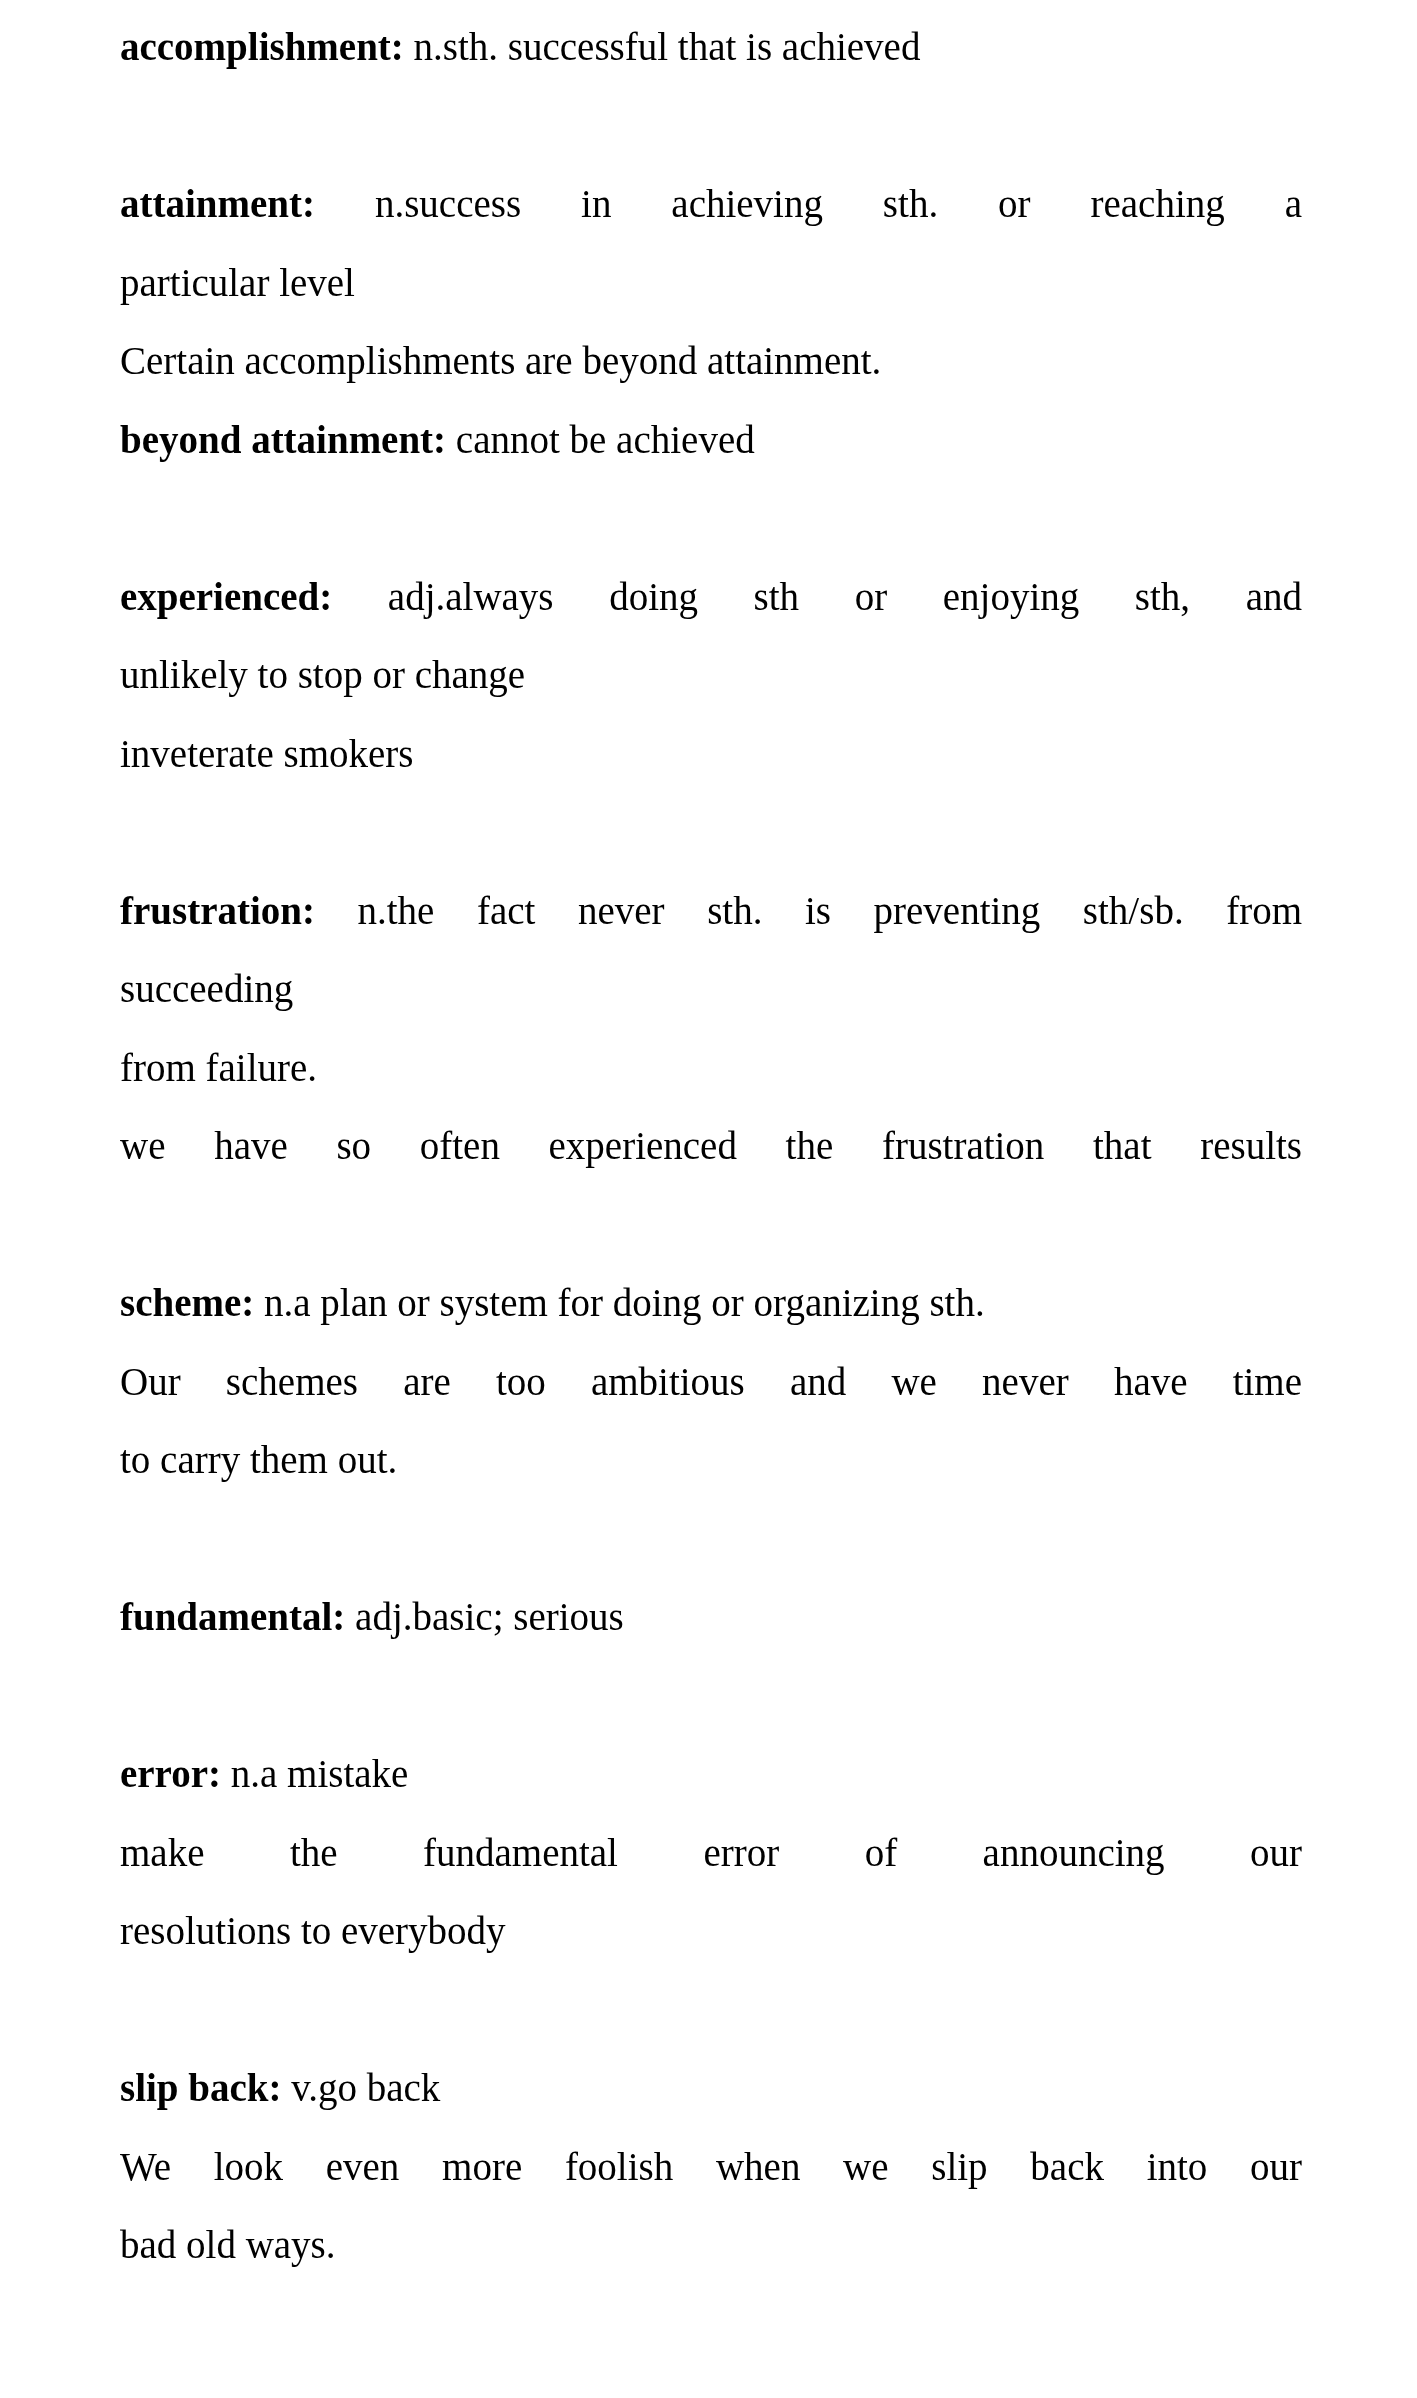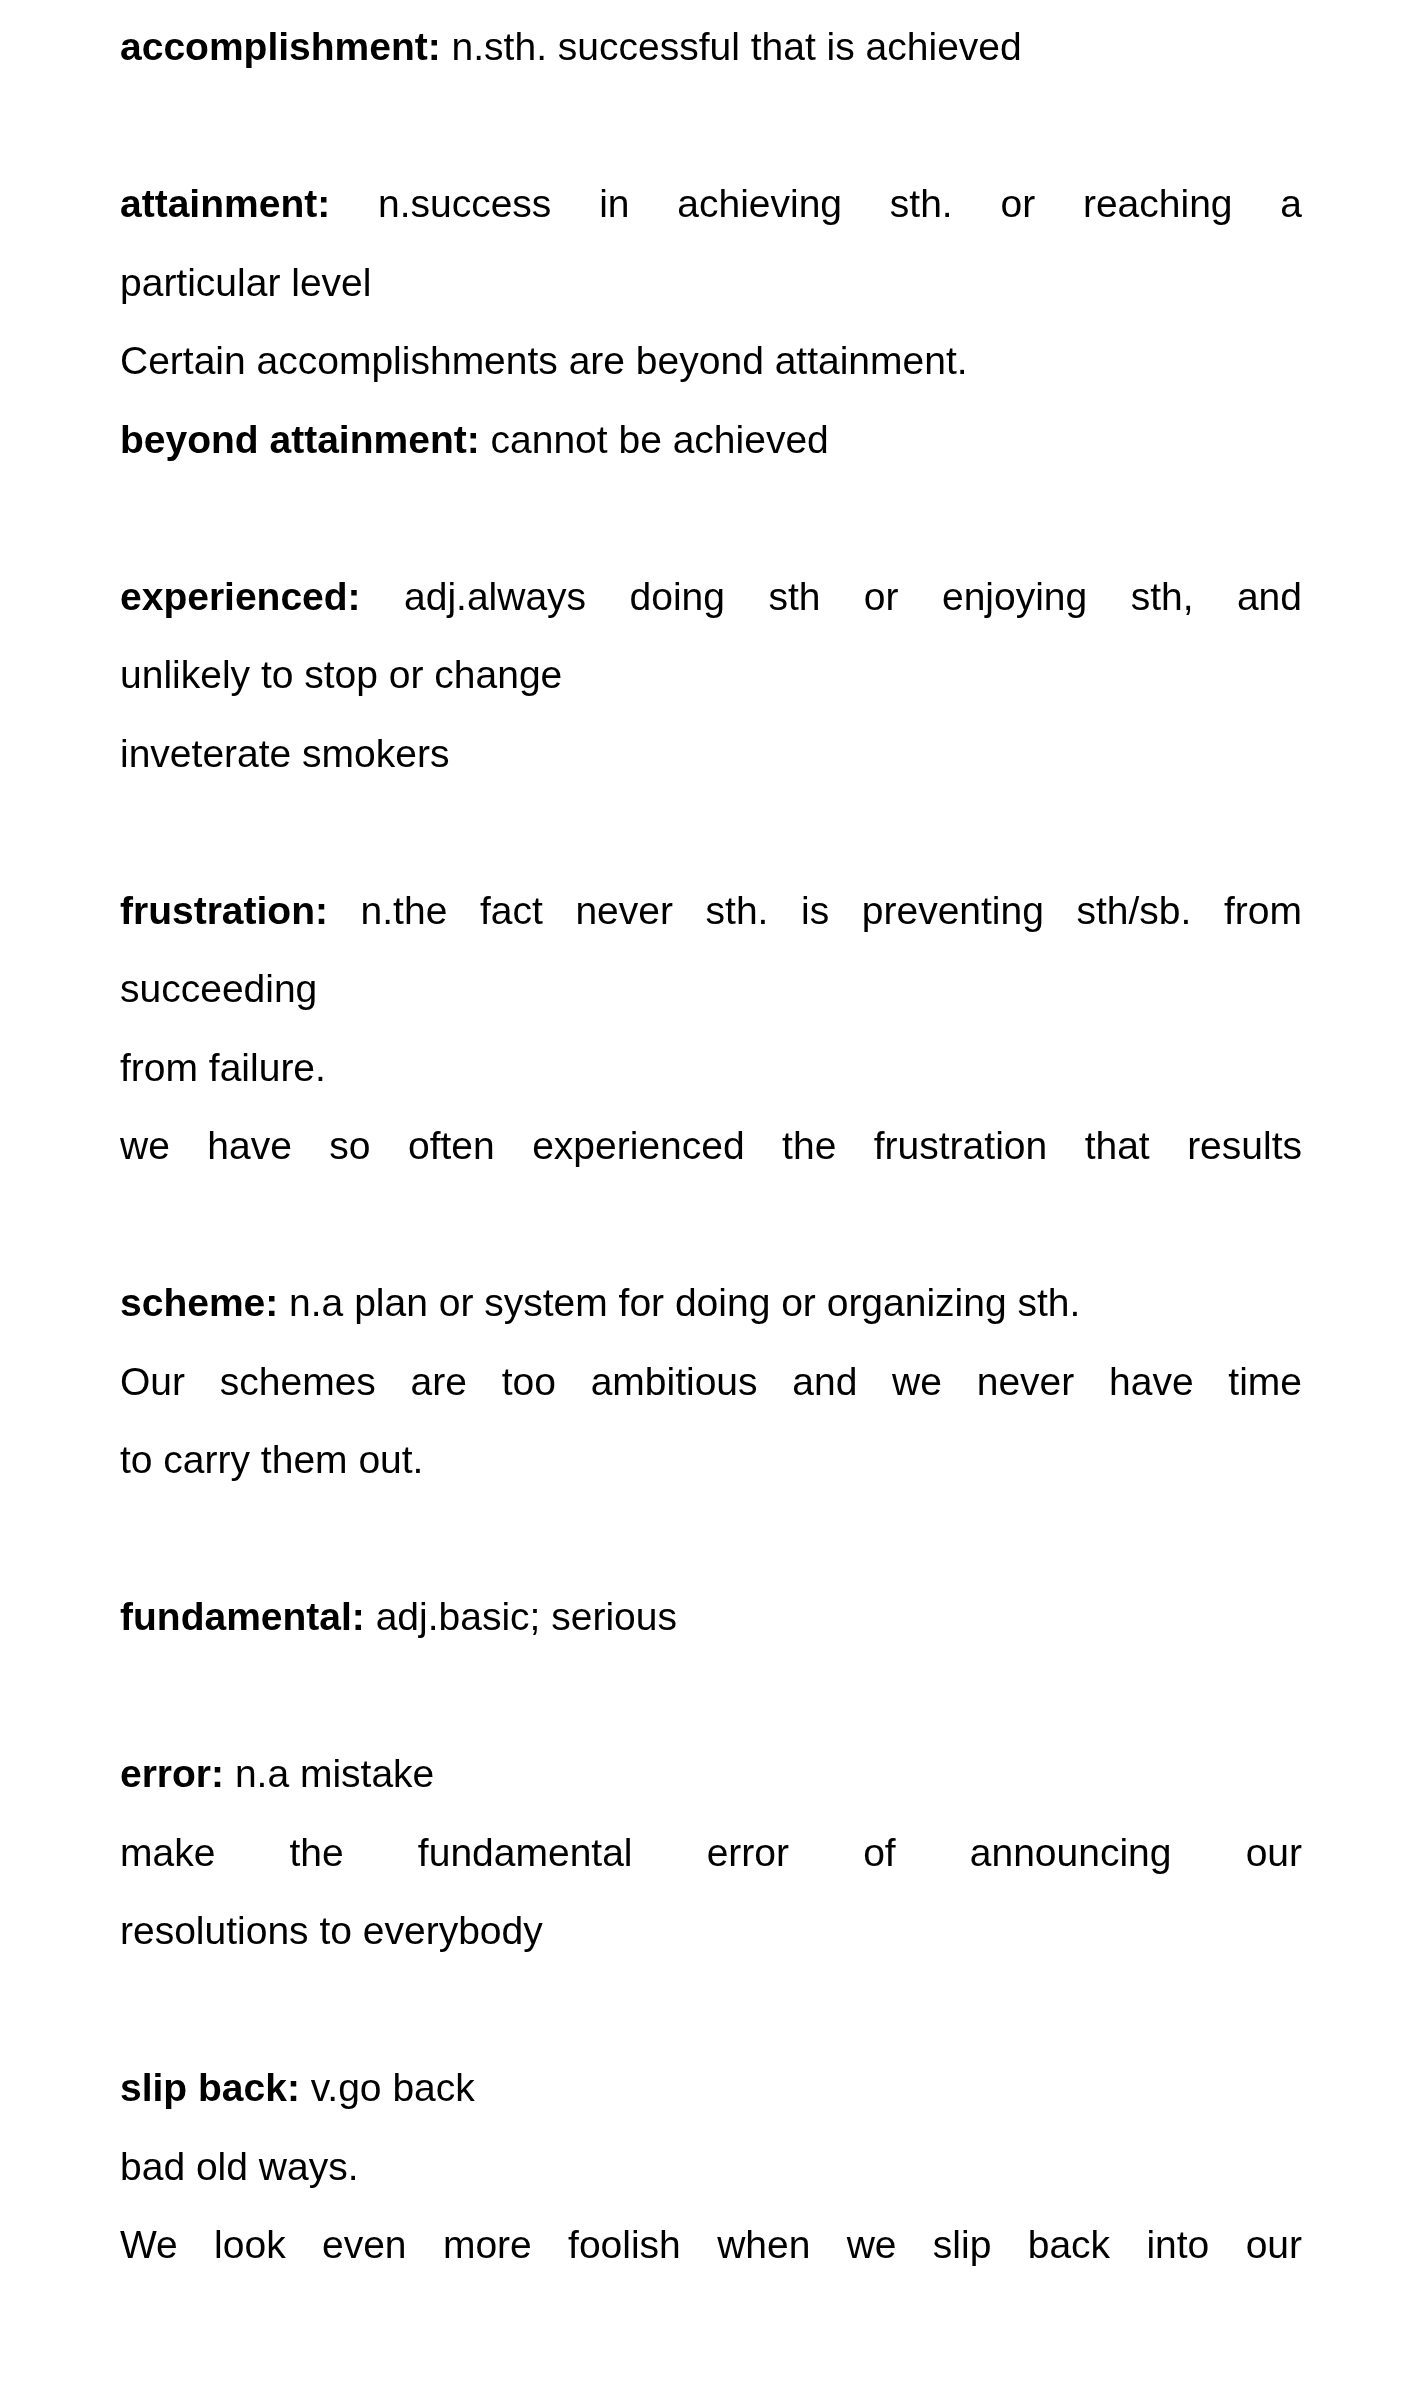--- a/index.html
+++ b/index.html
@@ -18,7 +18,7 @@
     left: 120px;
     top: 8px;
     width: 1182px;
-    font-family: Liberation Sans, sans-serif;
+    font-family: Liberation Serif, serif;
     font-size: 39px;
     line-height: 78.5px;
     color: #000000;

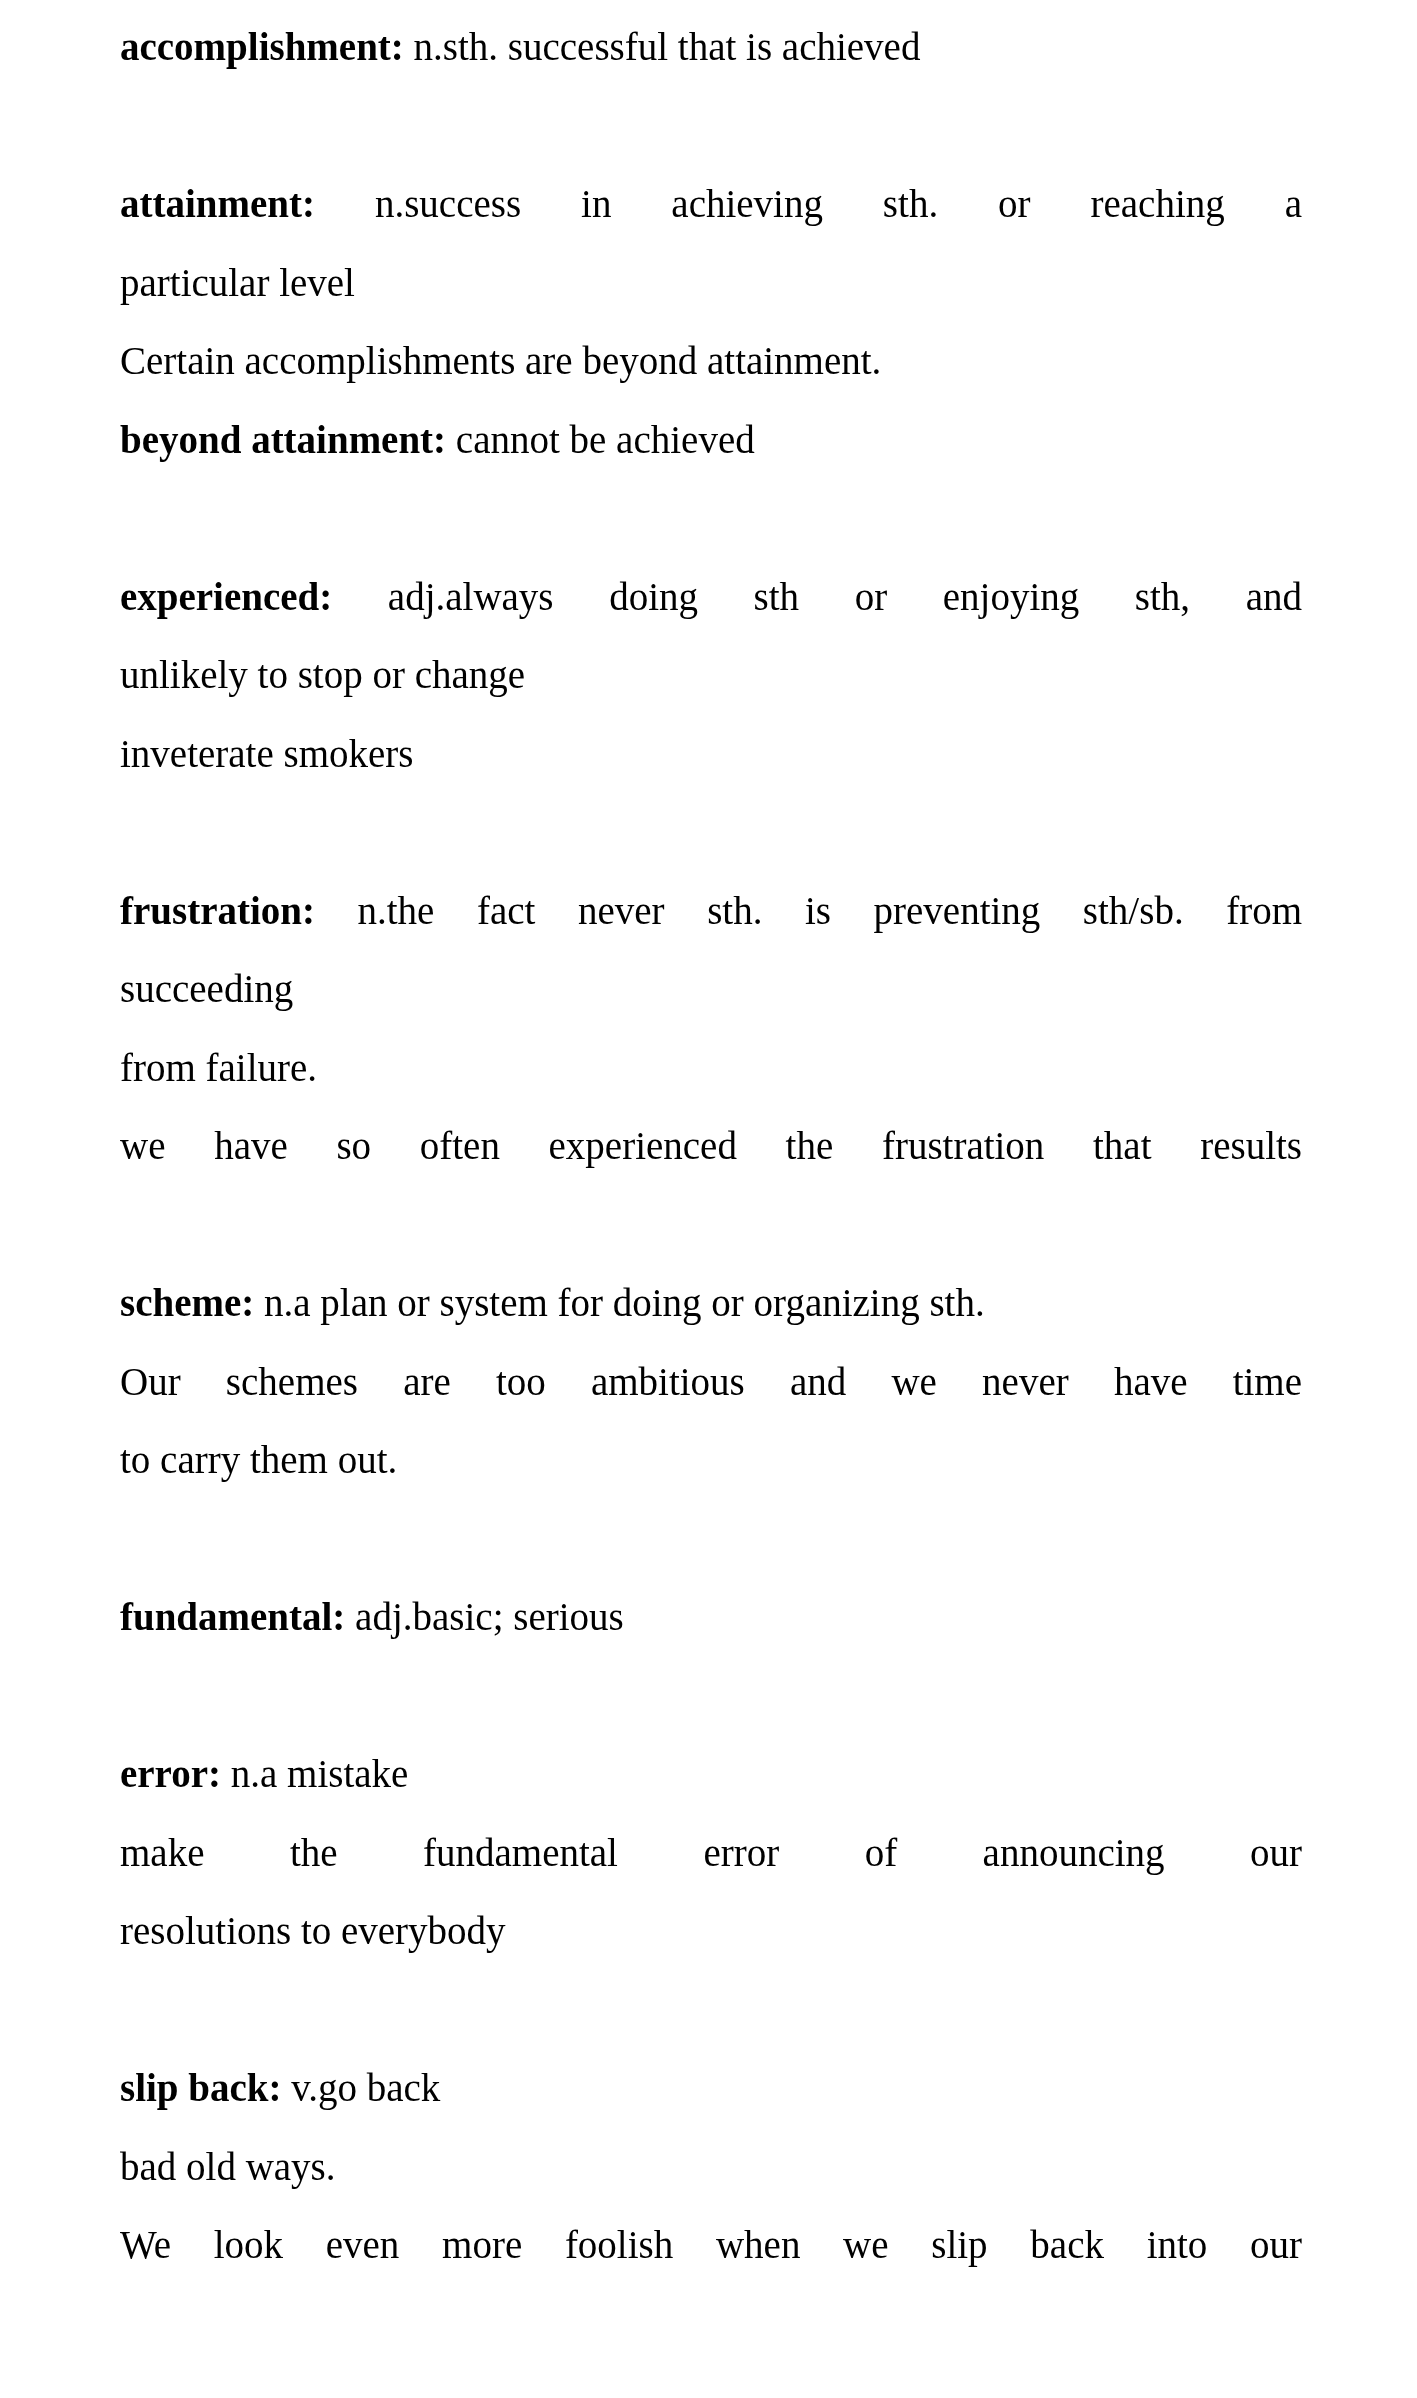--- a/index.html
+++ b/index.html
@@ -77,8 +77,8 @@
   <div class="blank"></div>
 
   <div class="line"><span class="term">slip back:</span><span> v.go back</span></div>
+  <div class="line just">We look even more foolish when we slip back into our</div>
   <div class="line">bad old ways.</div>
-  <div class="line just">We look even more foolish when we slip back into our</div>
 
 </div>
 

